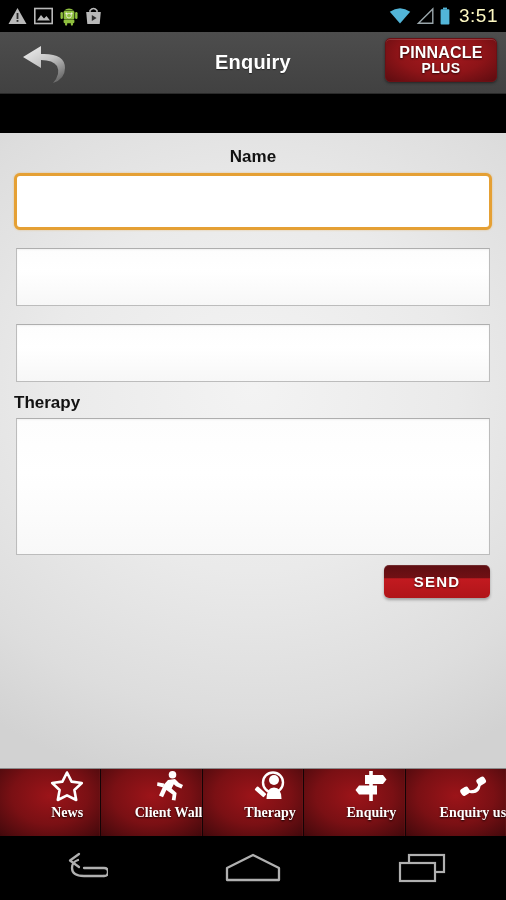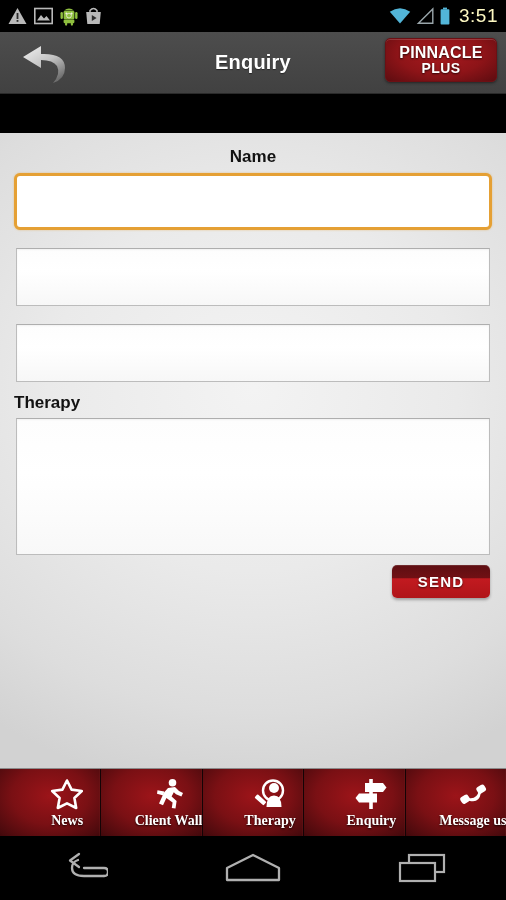--- a/index.html
+++ b/index.html
@@ -187,7 +187,7 @@
     justify-content: flex-end;
   }
   .send-btn {
-    width: 98px;
+    width: 106px;
     height: 33px;
     border-radius: 5px;
     border: none;

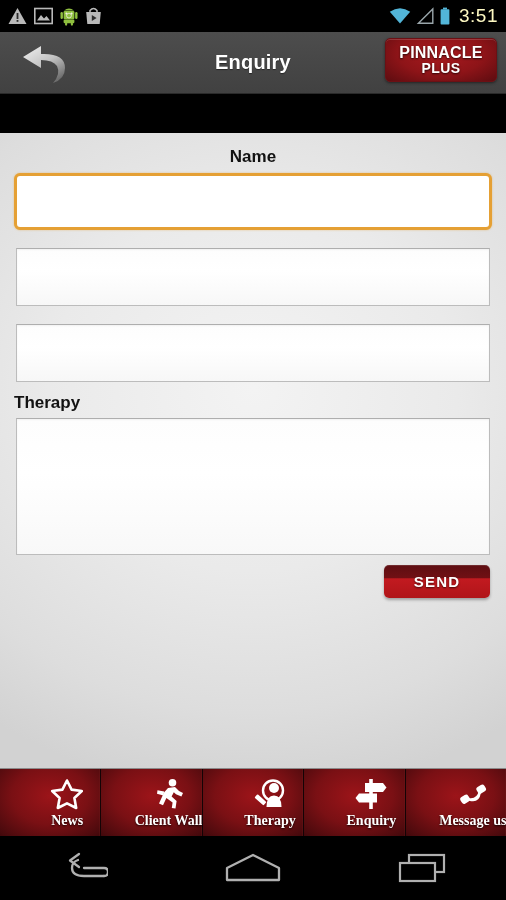--- a/index.html
+++ b/index.html
@@ -219,7 +219,7 @@
     display: flex;
     flex-direction: column;
     align-items: center;
-    justify-content: center;
+    justify-content: flex-start;
     cursor: pointer;
     border-right: 1px solid #140305;
     box-shadow: inset -1px 0 0 rgba(120,30,30,0.25);

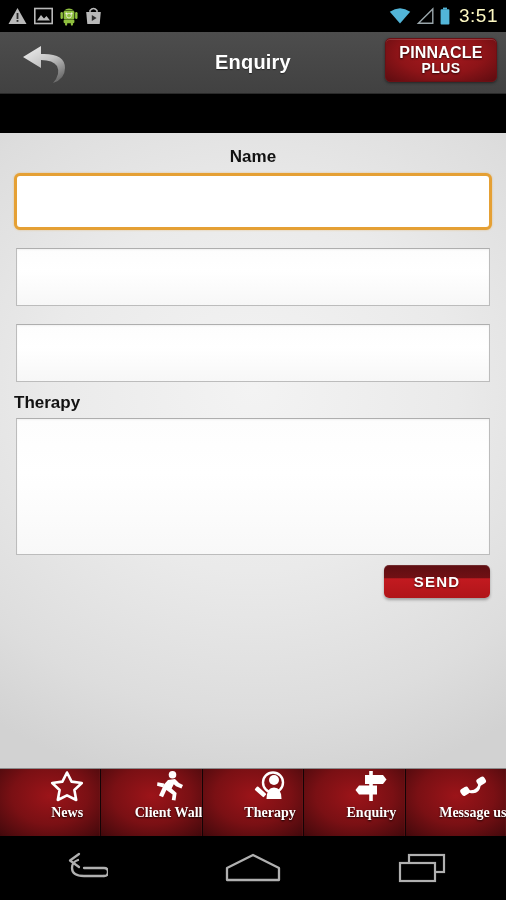--- a/index.html
+++ b/index.html
@@ -407,7 +407,7 @@
           </g>
         </svg>
       </span>
-      <span class="tab-label">Message us</span>
+      <span class="tab-label">Enquiry us</span>
     </div>
 
   </div>

